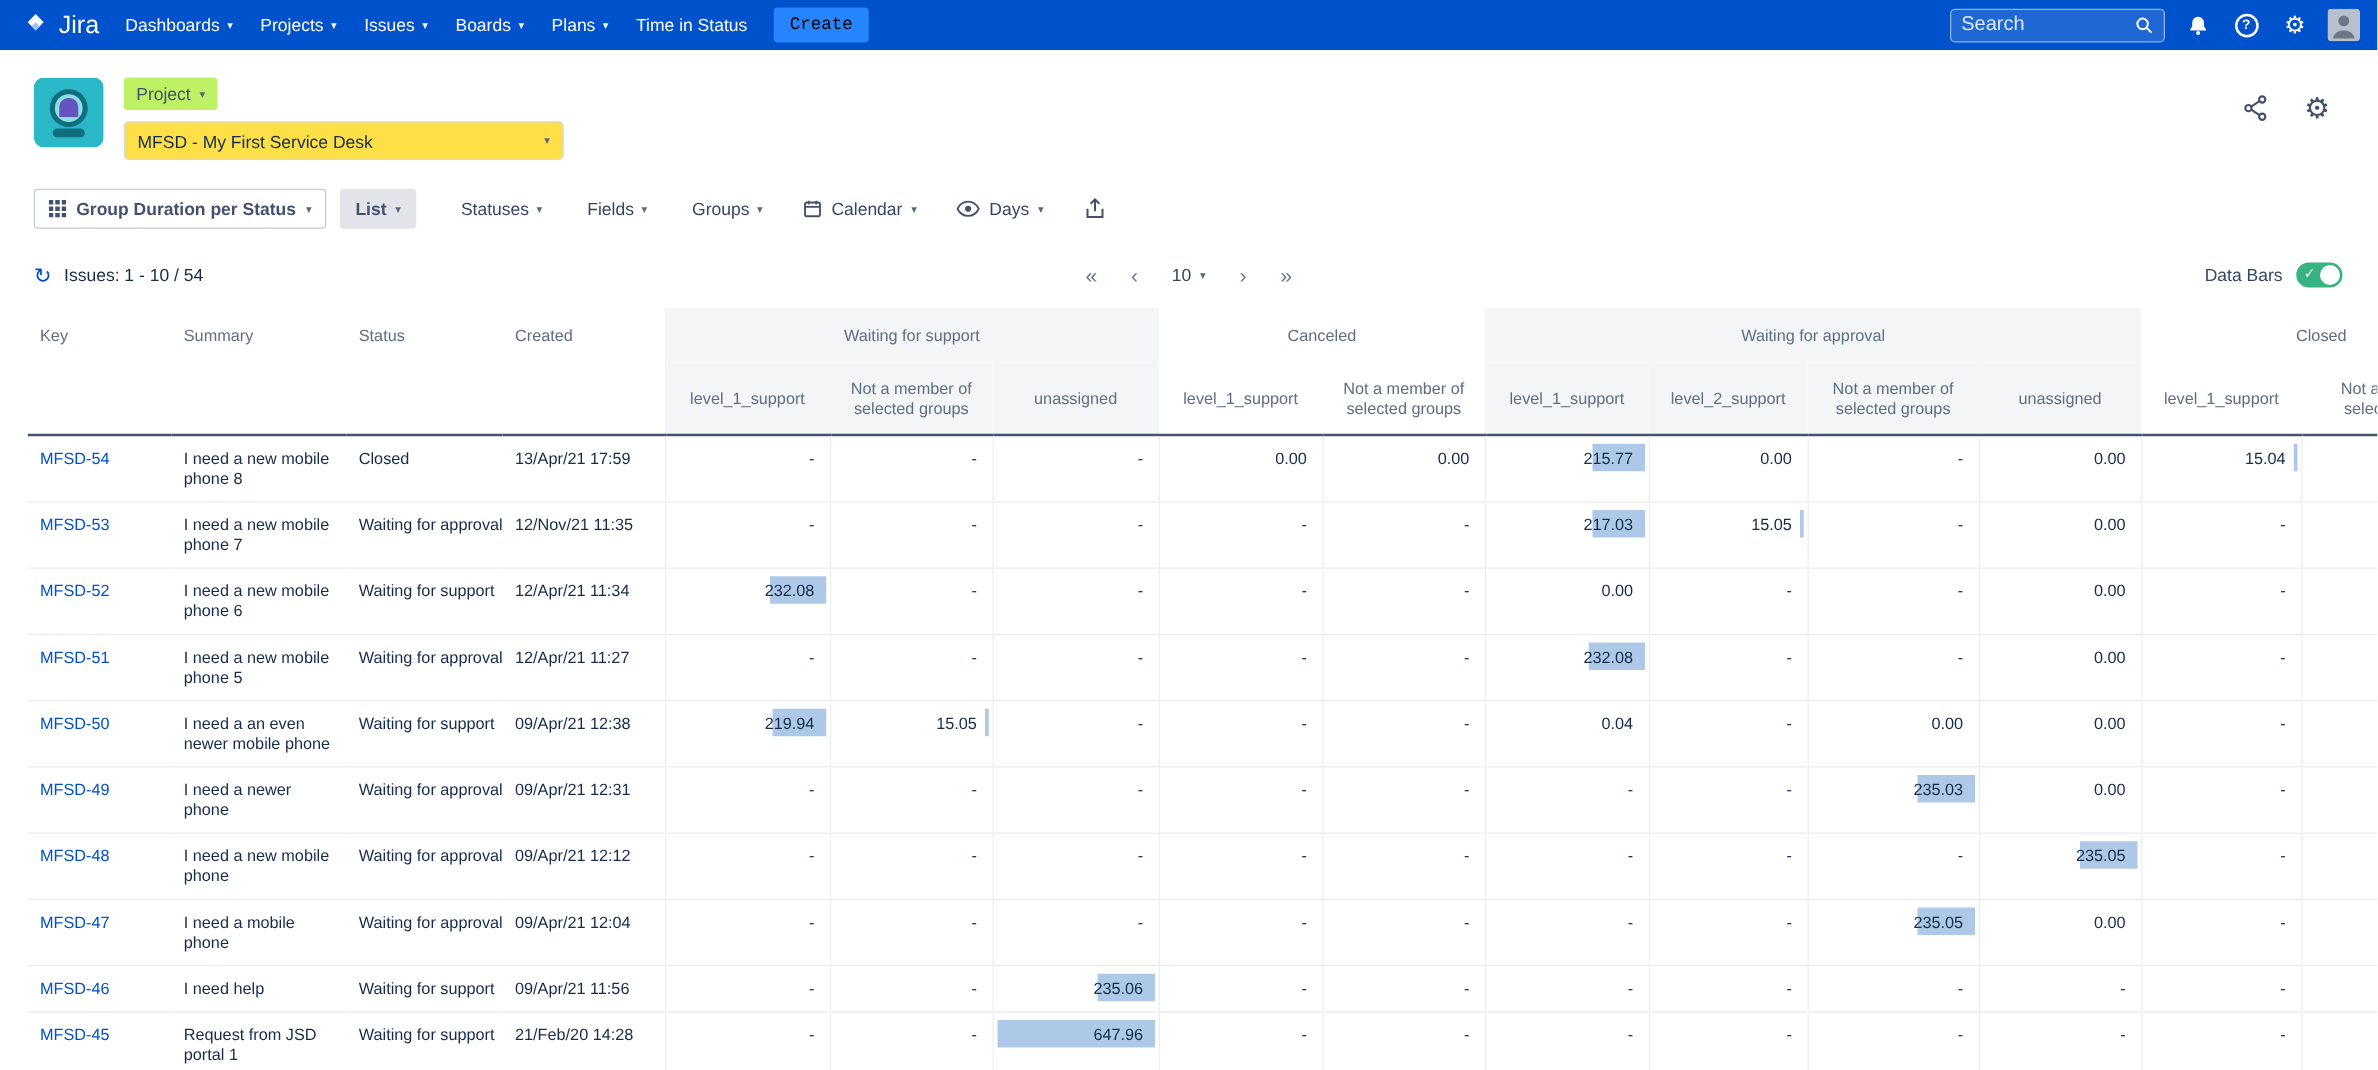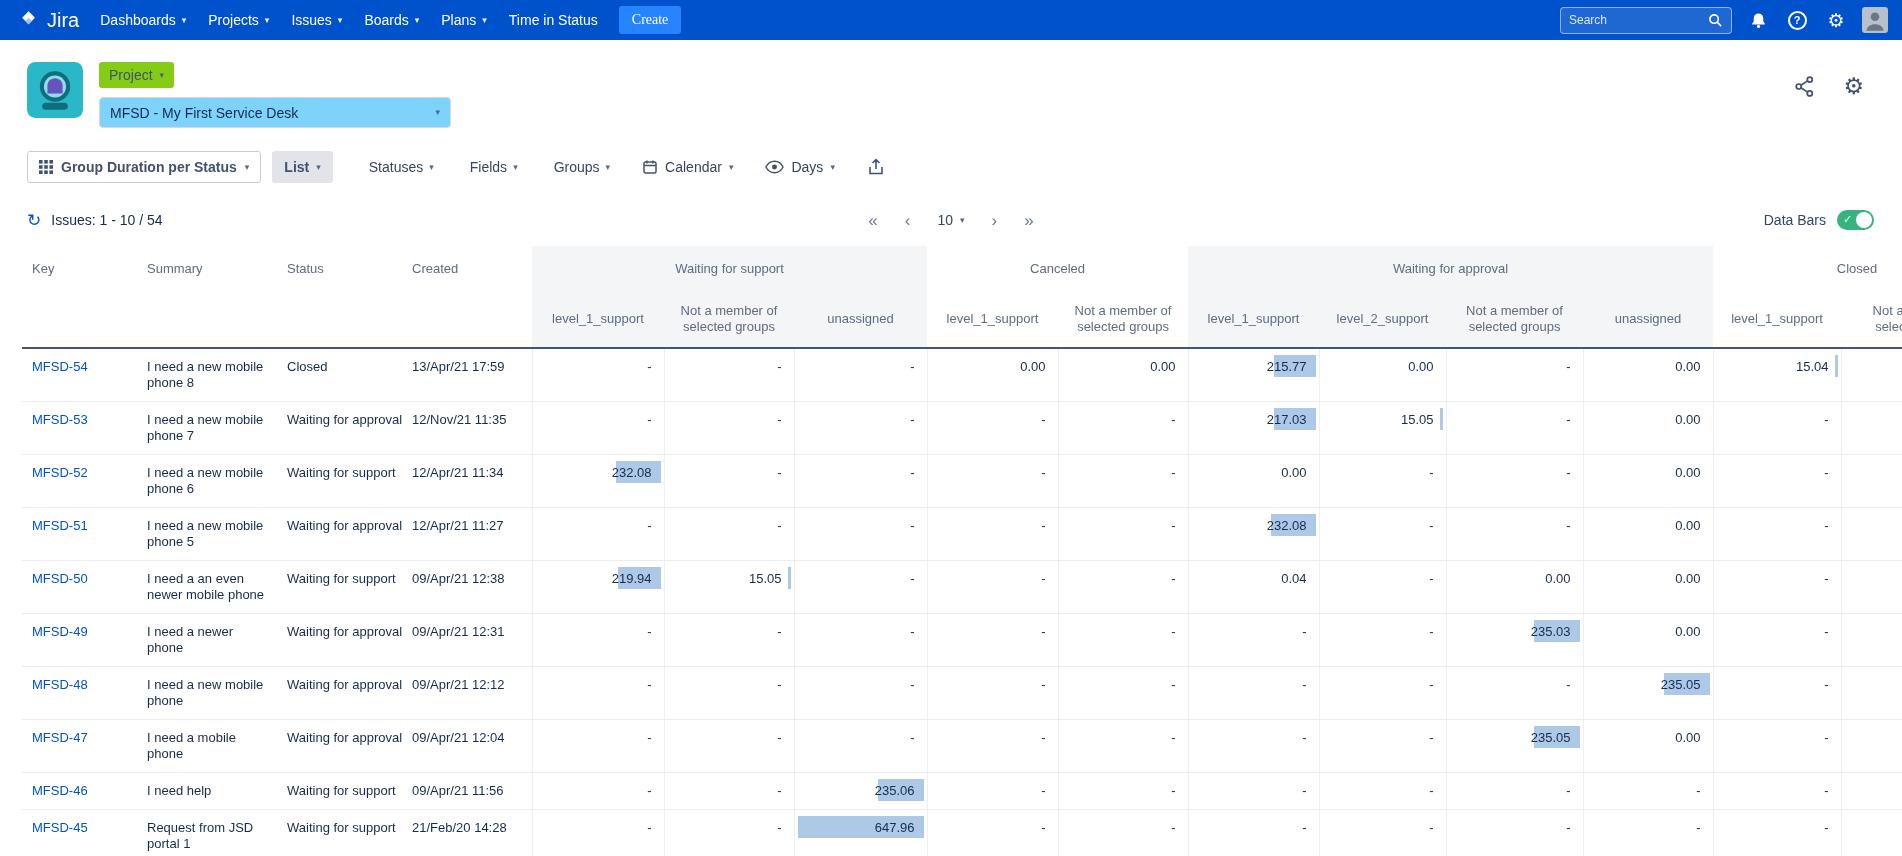--- a/index.html
+++ b/index.html
@@ -16,8 +16,8 @@
   .nav-items{display:flex;align-items:stretch;height:100%;}
   .nav-item{display:flex;align-items:center;gap:6px;padding:0 11px;font-size:14px;font-weight:500;color:#fff;cursor:pointer;white-space:nowrap;}
   .chev{font-size:9px;line-height:1;opacity:.95;}
-  .create-btn{background:var(--accent);color:#ffffff;border:none;border-radius:3px;height:28px;padding:0 13px;
-    font-size:14px;font-weight:500;margin-left:10px;cursor:pointer;font-family:Liberation Serif, serif;}
+  .create-btn{background:var(--accent);color:#000000;border:none;border-radius:3px;height:28px;padding:0 13px;
+    font-size:14px;font-weight:500;margin-left:10px;cursor:pointer;font-family:Liberation Mono, monospace;}
   .nav-right{margin-left:auto;display:flex;align-items:center;gap:13px;}
   .search-box{display:flex;align-items:center;width:172px;height:27px;border:1px solid rgba(255,255,255,.5);
     border-radius:4px;background:rgba(255,255,255,.12);padding:0 8px;}

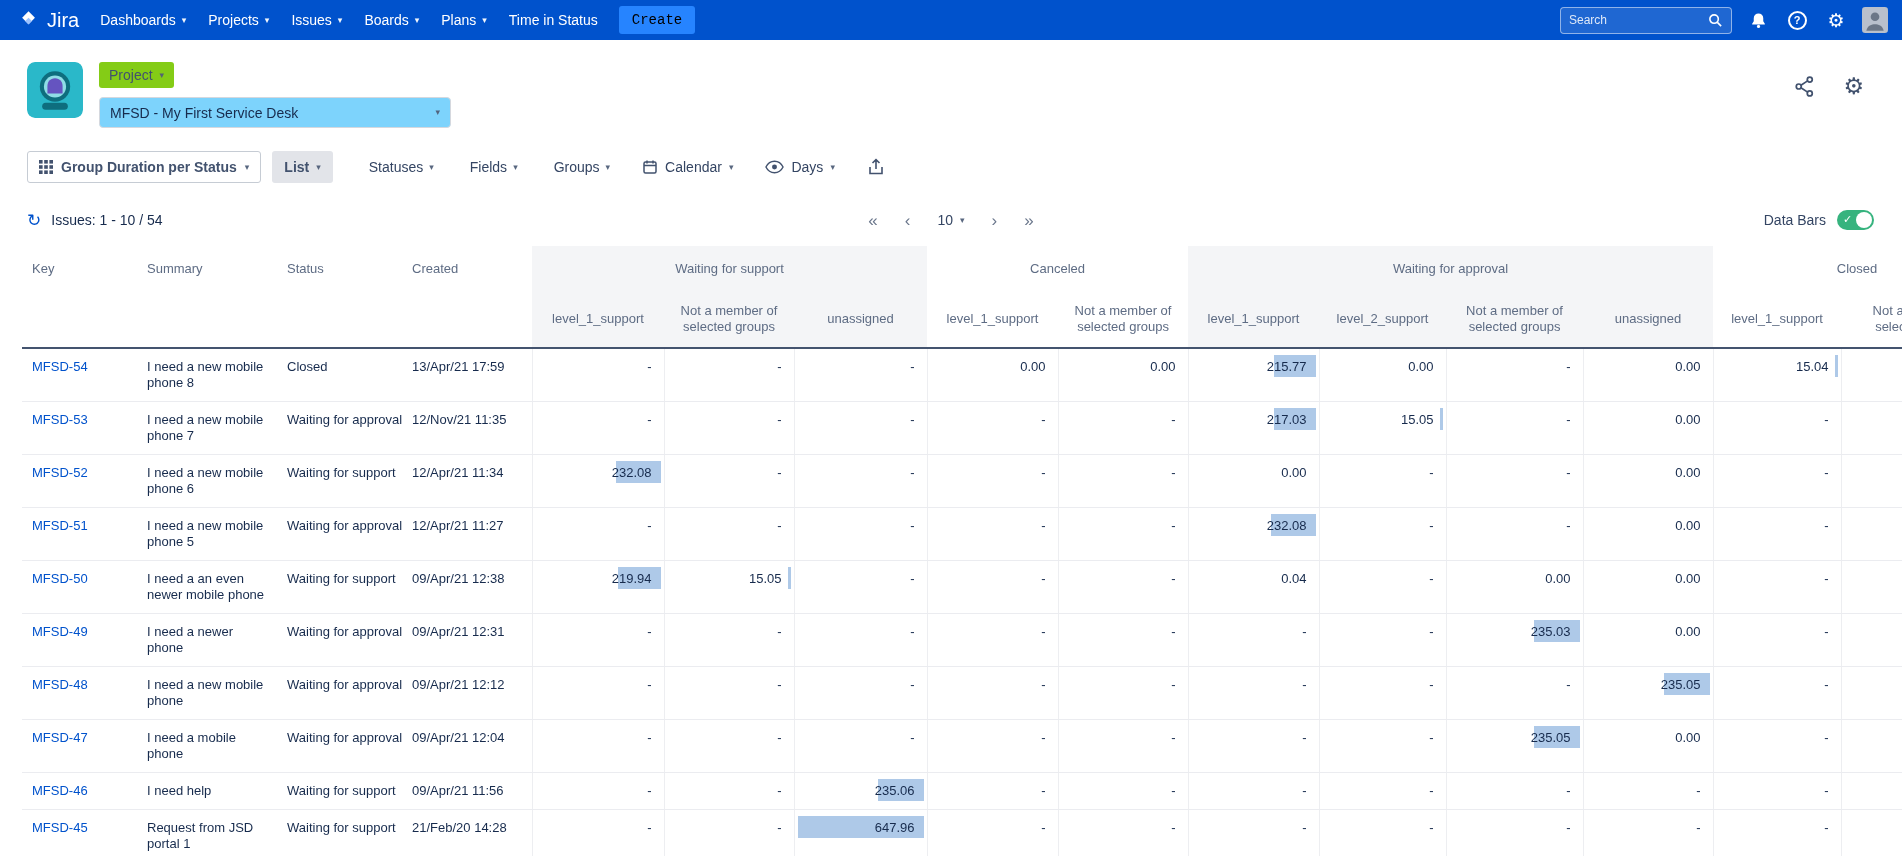--- a/index.html
+++ b/index.html
@@ -21,7 +21,7 @@
   .nav-right{margin-left:auto;display:flex;align-items:center;gap:13px;}
   .search-box{display:flex;align-items:center;width:172px;height:27px;border:1px solid rgba(255,255,255,.5);
     border-radius:4px;background:rgba(255,255,255,.12);padding:0 8px;}
-  .search-box input{flex:1;min-width:0;background:transparent;border:none;outline:none;color:#fde047;font-size:12px;font-family:inherit;}
+  .search-box input{flex:1;min-width:0;background:transparent;border:none;outline:none;color:#fde047;font-size:16px;font-family:inherit;}
   .search-box input::placeholder{color:rgba(255,255,255,.85);}
   .nav-icon{display:flex;align-items:center;justify-content:center;width:26px;height:26px;cursor:pointer;border:none;background:none;}
   .help-circle{width:19px;height:19px;border-radius:50%;border:2px solid #fff;color:#fff;font-size:11px;font-weight:bold;

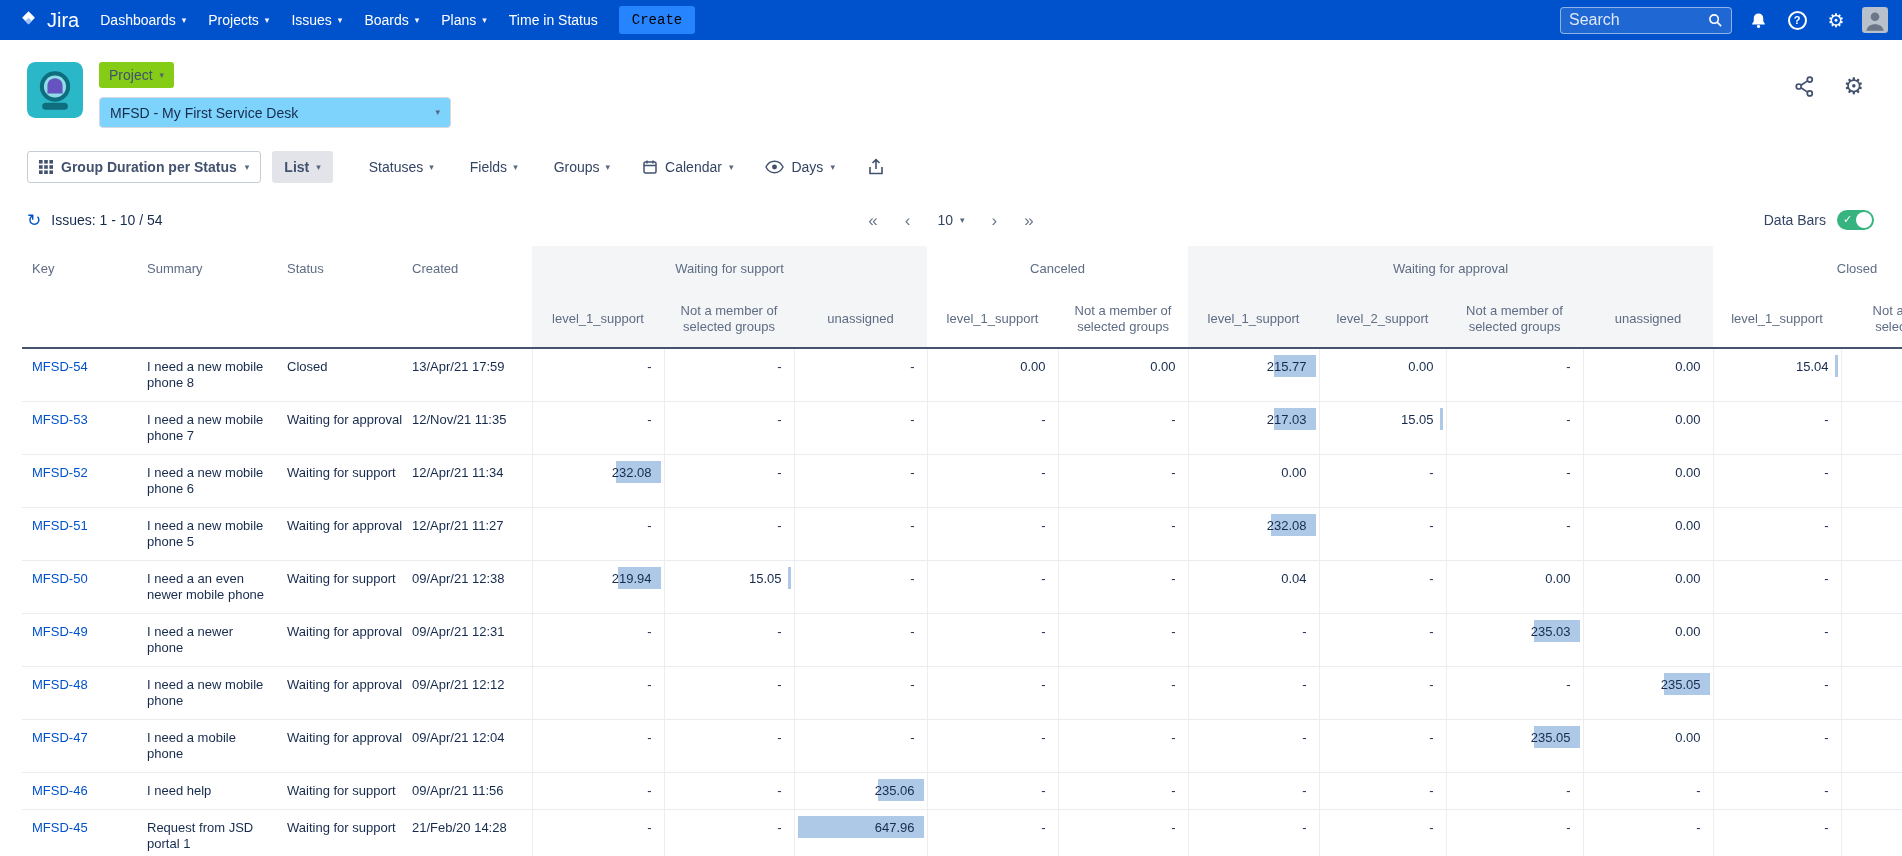--- a/index.html
+++ b/index.html
@@ -32,7 +32,7 @@
   .project-header{display:flex;align-items:flex-start;padding:22px 26px 6px 27px;height:100px;}
   .project-avatar{width:56px;height:56px;border-radius:7px;overflow:hidden;flex:none;cursor:pointer;}
   .ph-fields{margin-left:16px;display:flex;flex-direction:column;gap:9px;}
-  .scope-btn{display:inline-flex;align-items:center;gap:7px;background:#84cc16;border:none;border-radius:3px;height:26px;
+  .scope-btn{display:inline-flex;align-items:center;gap:7px;background:#bef264;border:none;border-radius:3px;height:26px;
     padding:0 10px;font-size:14px;color:var(--text-mid);width:max-content;cursor:pointer;font-family:inherit;}
   .project-select{display:flex;align-items:center;justify-content:space-between;width:352px;height:31px;background:#7dd3fc;
     border:1px solid #D5D8DE;border-radius:4px;padding:0 10px;font-size:14px;color:var(--text-dark);cursor:pointer;}

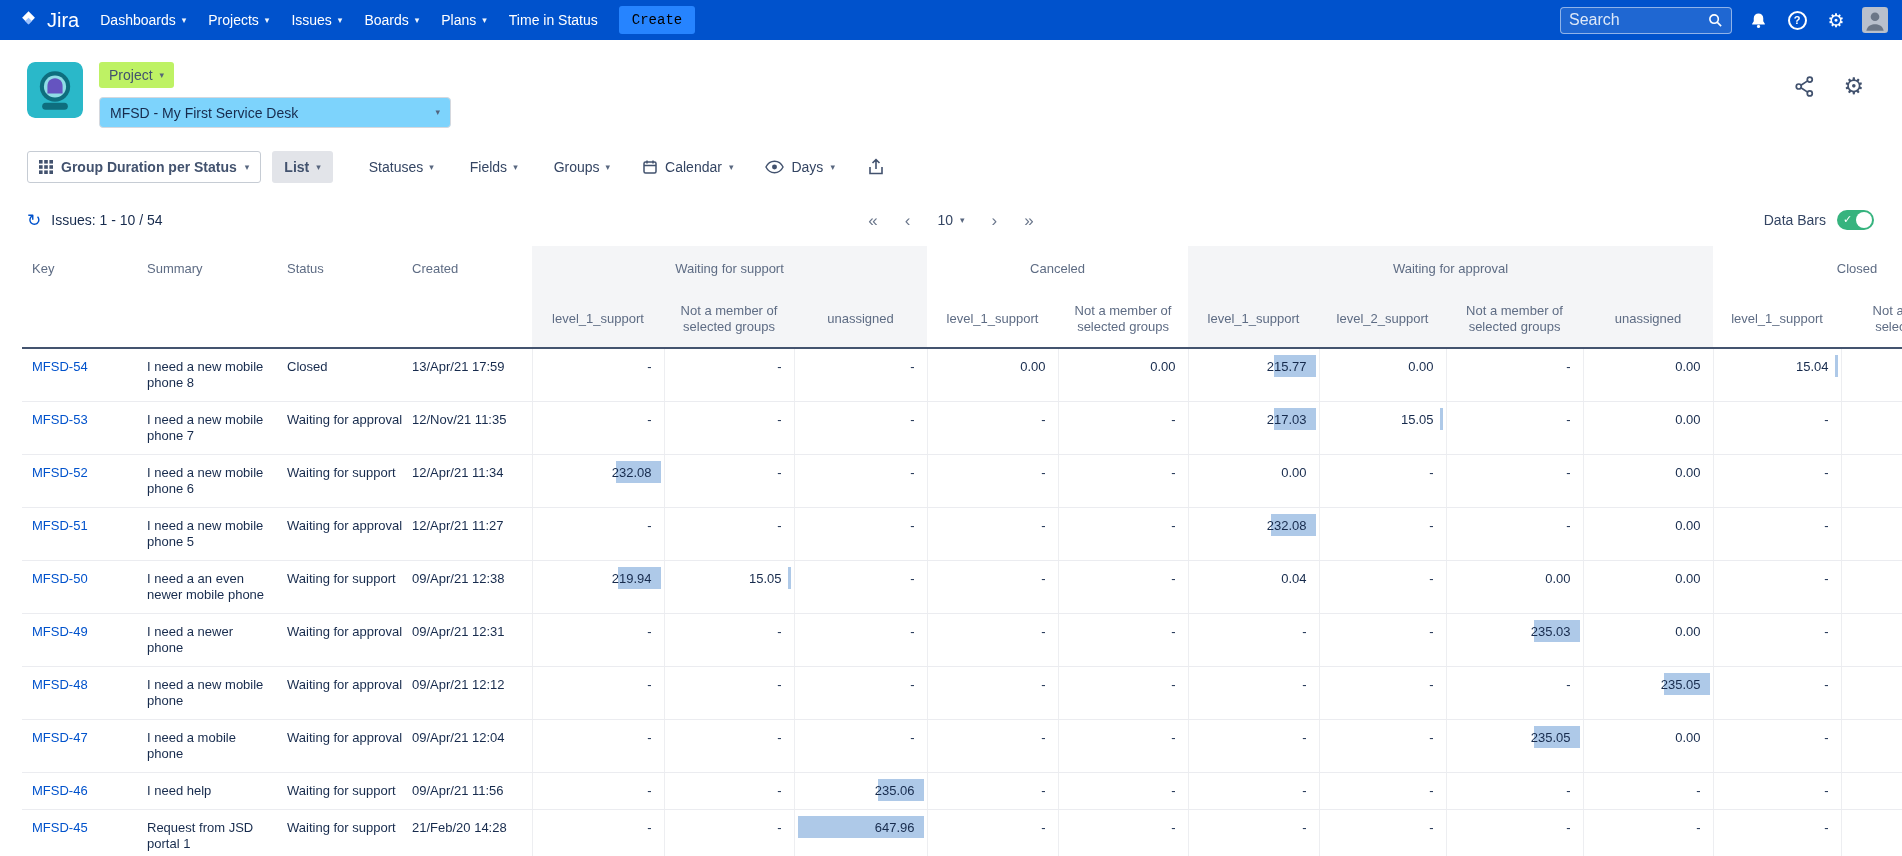--- a/index.html
+++ b/index.html
@@ -34,7 +34,7 @@
   .ph-fields{margin-left:16px;display:flex;flex-direction:column;gap:9px;}
   .scope-btn{display:inline-flex;align-items:center;gap:7px;background:#bef264;border:none;border-radius:3px;height:26px;
     padding:0 10px;font-size:14px;color:var(--text-mid);width:max-content;cursor:pointer;font-family:inherit;}
-  .project-select{display:flex;align-items:center;justify-content:space-between;width:352px;height:31px;background:#7dd3fc;
+  .project-select{display:flex;align-items:center;justify-content:space-between;width:352px;height:31px;background:#fde047;
     border:1px solid #D5D8DE;border-radius:4px;padding:0 10px;font-size:14px;color:var(--text-dark);cursor:pointer;}
   .ph-right{margin-left:auto;display:flex;align-items:center;gap:27px;padding-top:13px;padding-right:12px;}
   .icon-btn{background:none;border:none;cursor:pointer;display:flex;align-items:center;justify-content:center;padding:0;}

